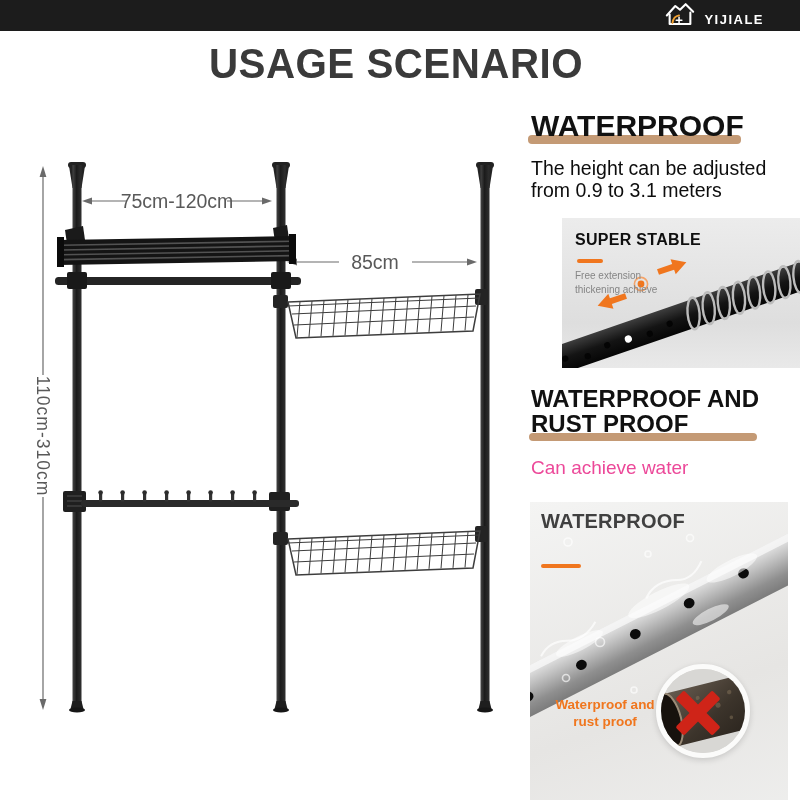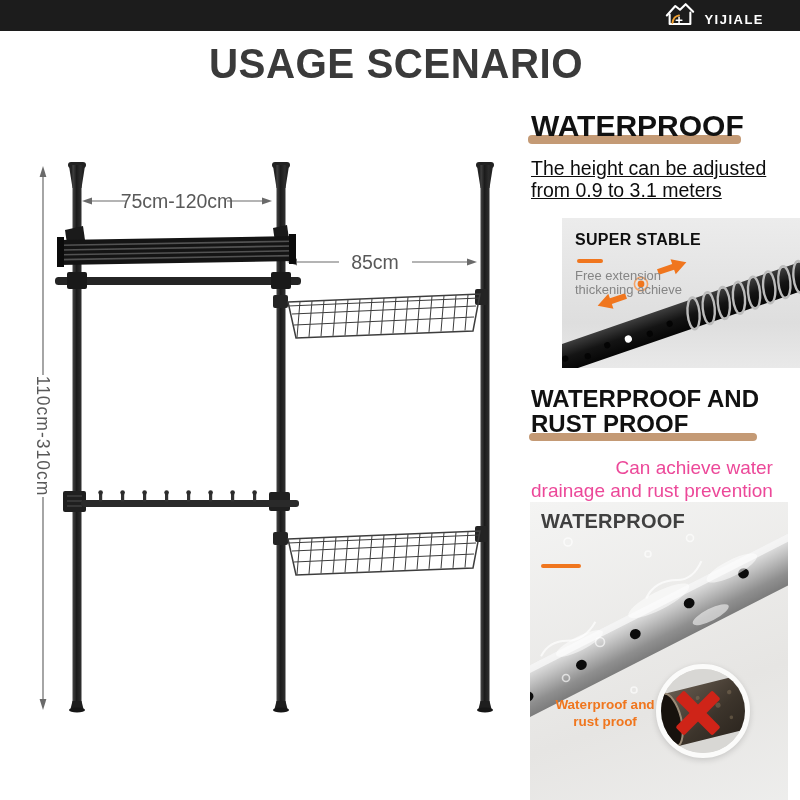--- a/index.html
+++ b/index.html
@@ -24,7 +24,7 @@
   .dim-text{fill:#595959;font-family:"Liberation Sans",sans-serif;}
   .h-adjustable{position:absolute;left:531px;top:109px;font-size:30px;font-weight:800;letter-spacing:0px;z-index:2;}
   .tan-line-1{position:absolute;left:528px;top:135px;width:213px;height:9px;background:var(--underline-tan,#c49a75);border-radius:4px;z-index:1;}
-  .adj-body{position:absolute;left:531px;top:157px;font-size:19.5px;line-height:22px;color:#0d0d0d;text-decoration:underline;}
+  .adj-body{position:absolute;left:531px;top:157px;font-size:19.5px;line-height:22px;color:#0d0d0d;}
   .img-block{position:absolute;overflow:hidden;}
   .block-stable{left:562px;top:218px;width:258px;height:150px;background:linear-gradient(180deg,#ececec 0%,#dedede 70%,#e9e9e9 100%);}
   .stable-label{position:absolute;left:13px;top:13px;font-size:16px;font-weight:800;color:#0f0f0f;letter-spacing:.3px;}

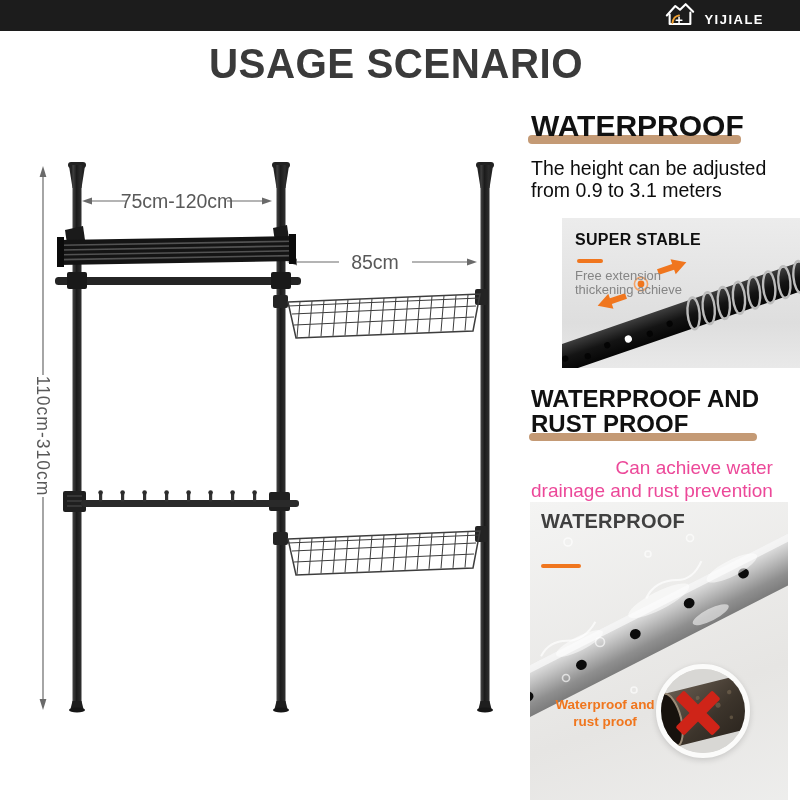--- a/index.html
+++ b/index.html
@@ -29,7 +29,7 @@
   .block-stable{left:562px;top:218px;width:258px;height:150px;background:linear-gradient(180deg,#ececec 0%,#dedede 70%,#e9e9e9 100%);}
   .stable-label{position:absolute;left:13px;top:13px;font-size:16px;font-weight:800;color:#0f0f0f;letter-spacing:.3px;}
   .stable-dash{position:absolute;left:15px;top:41px;width:26px;height:3.5px;background:var(--accent-orange,#f0761e);border-radius:2px;}
-  .stable-sub{position:absolute;left:13px;top:51px;font-size:13px;line-height:14px;color:#858585;}
+  .stable-sub{position:absolute;left:13px;top:51px;font-size:10px;line-height:14px;color:#858585;}
   .h-waterproof{position:absolute;left:531px;top:386px;font-size:24px;line-height:25px;font-weight:800;z-index:2;}
   .tan-line-2{position:absolute;left:529px;top:433px;width:228px;height:8px;background:var(--underline-tan,#c49a75);border-radius:4px;z-index:1;}
   .wp-body{position:absolute;left:531px;top:456px;font-size:19px;line-height:23px;color:#ec4899;text-align:right;}

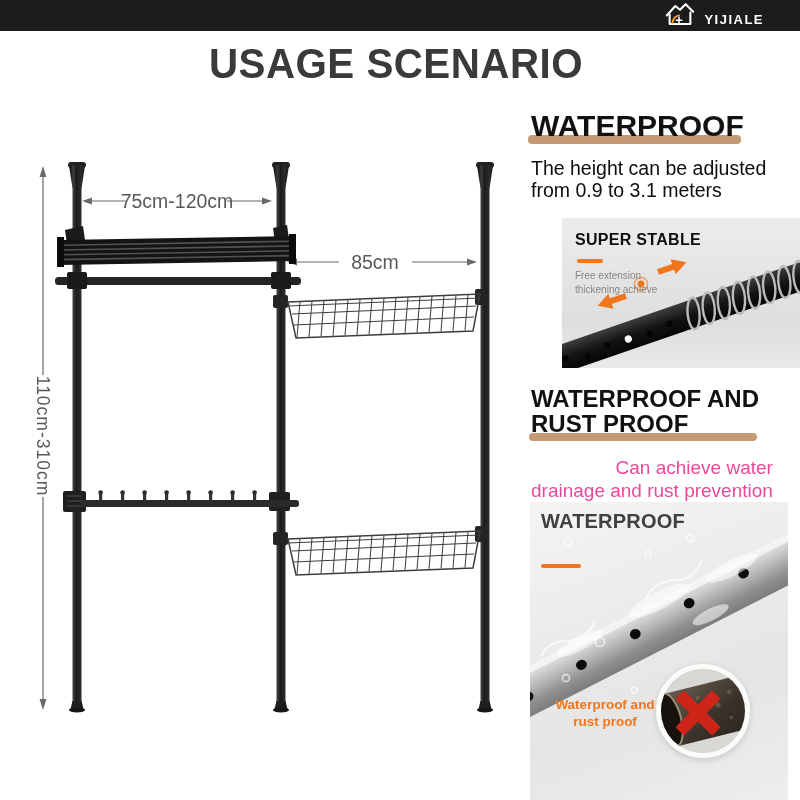--- a/index.html
+++ b/index.html
@@ -265,7 +265,6 @@
 </div>
 <div class="wp-body">
   <span>Can achieve water</span><br>
-  <span>drainage and rust prevention</span>
 </div>
 
 <div class="img-block block-wp">

